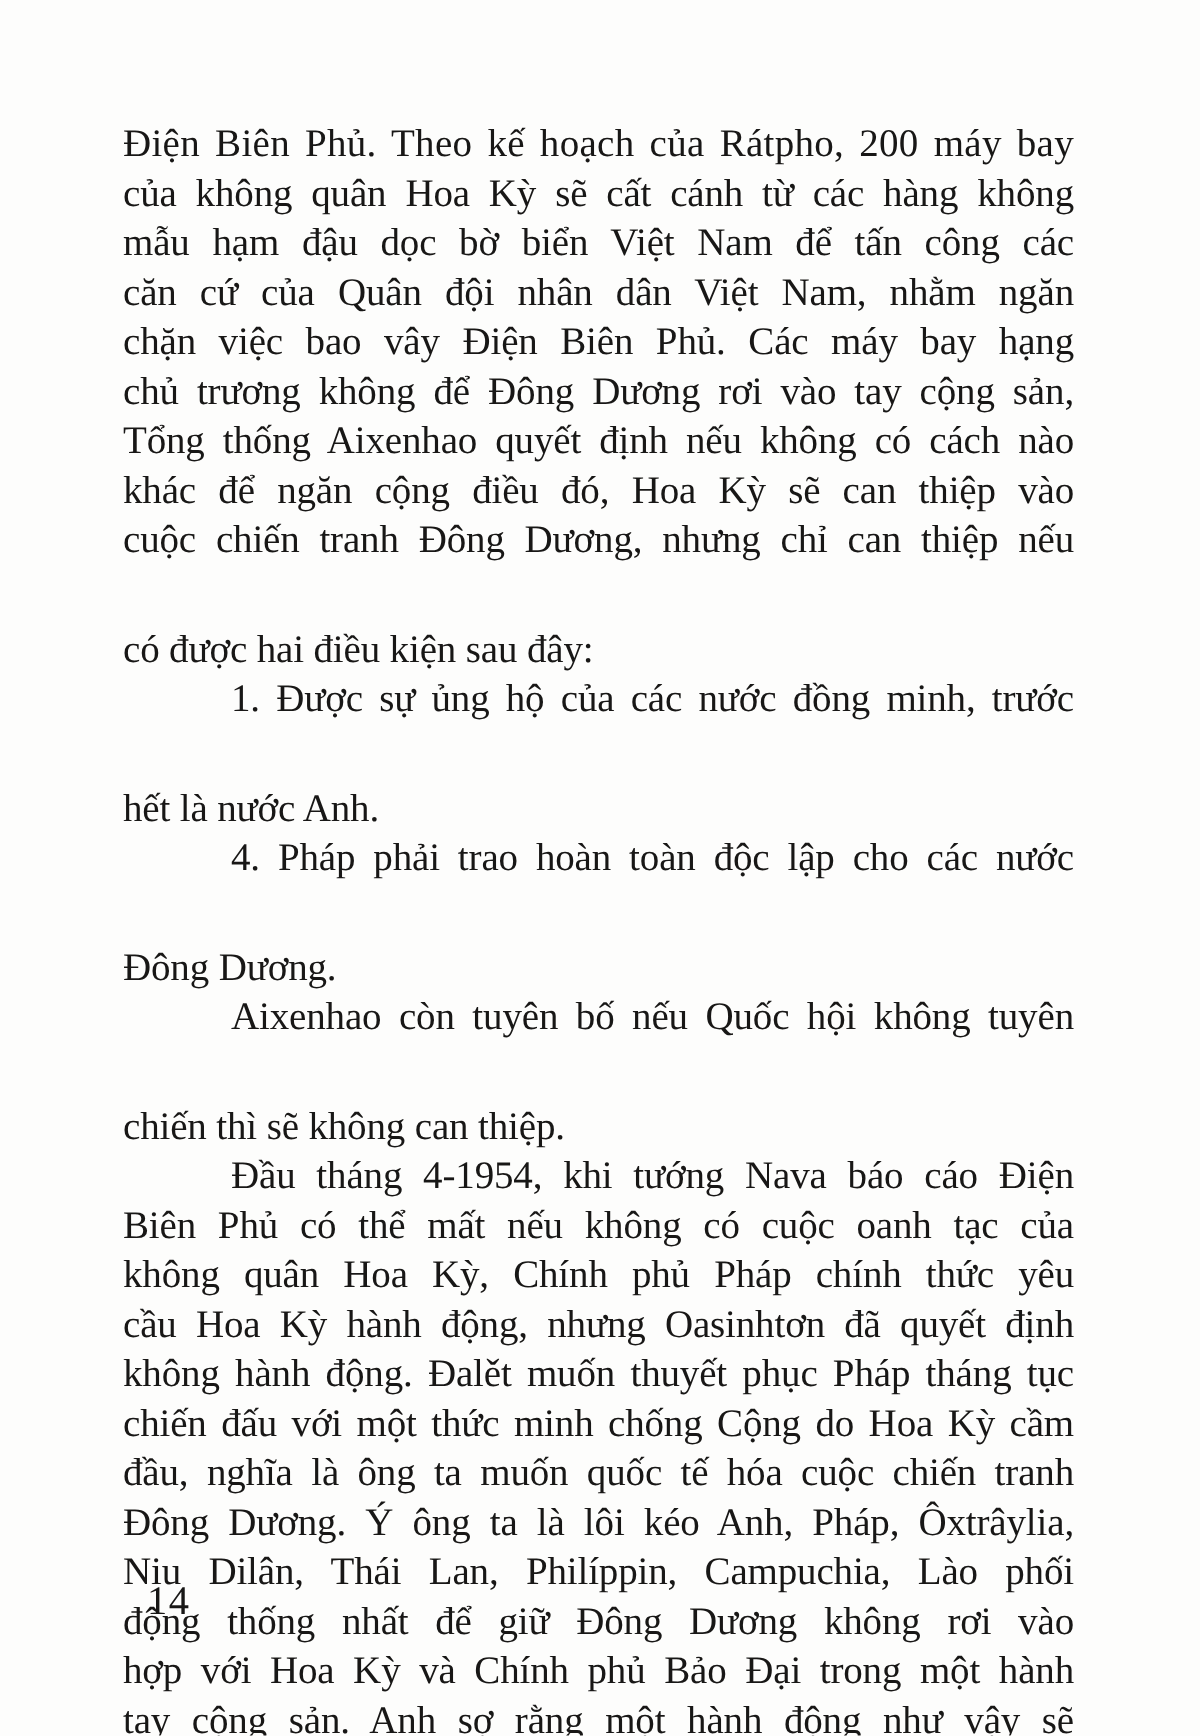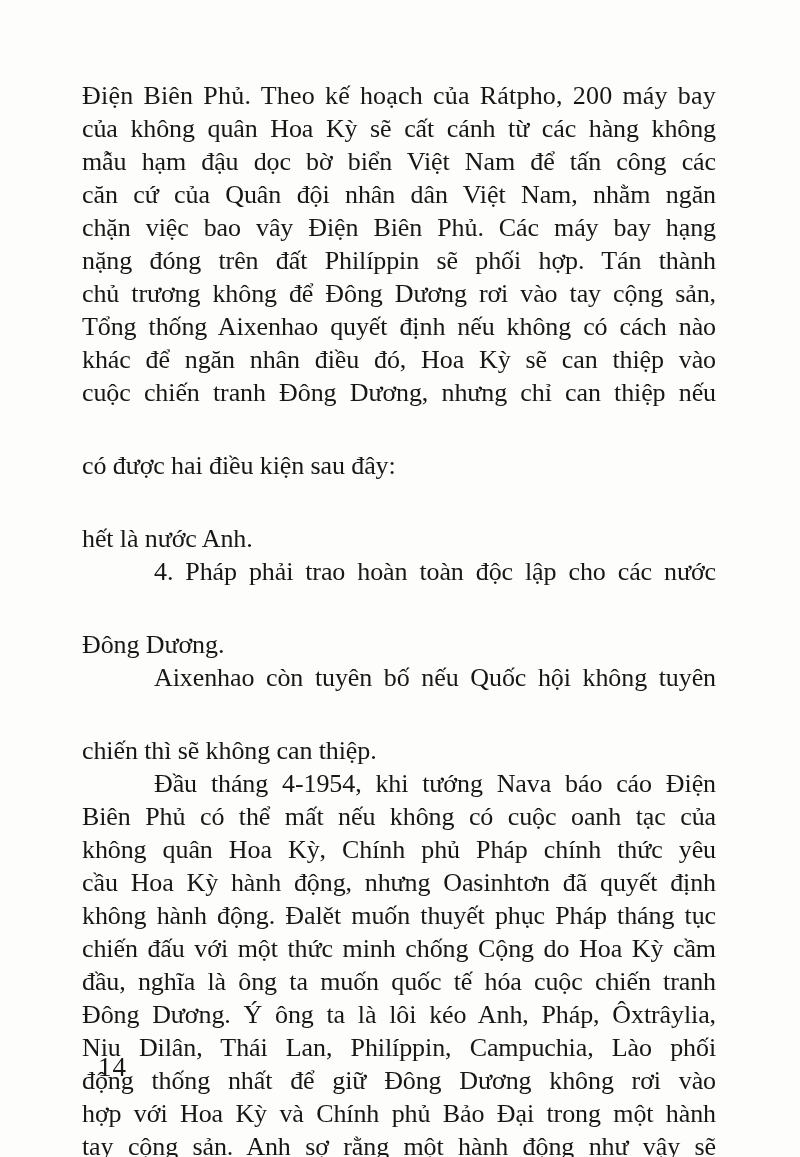--- a/index.html
+++ b/index.html
@@ -65,7 +65,6 @@
     <div class="line">mẫu hạm đậu dọc bờ biển Việt Nam để tấn công các</div>
     <div class="line">căn cứ của Quân đội nhân dân Việt Nam, nhằm ngăn</div>
     <div class="line">chặn việc bao vây Điện Biên Phủ. Các máy bay hạng</div>
-    <div class="line">nặng đóng trên đất Philíppin sẽ phối hợp. Tán thành</div>
     <div class="line">chủ trương không để Đông Dương rơi vào tay cộng sản,</div>
     <div class="line">Tổng thống Aixenhao quyết định nếu không có cách nào</div>
     <div class="line">khác để ngăn nhân điều đó, Hoa Kỳ sẽ can thiệp vào</div>

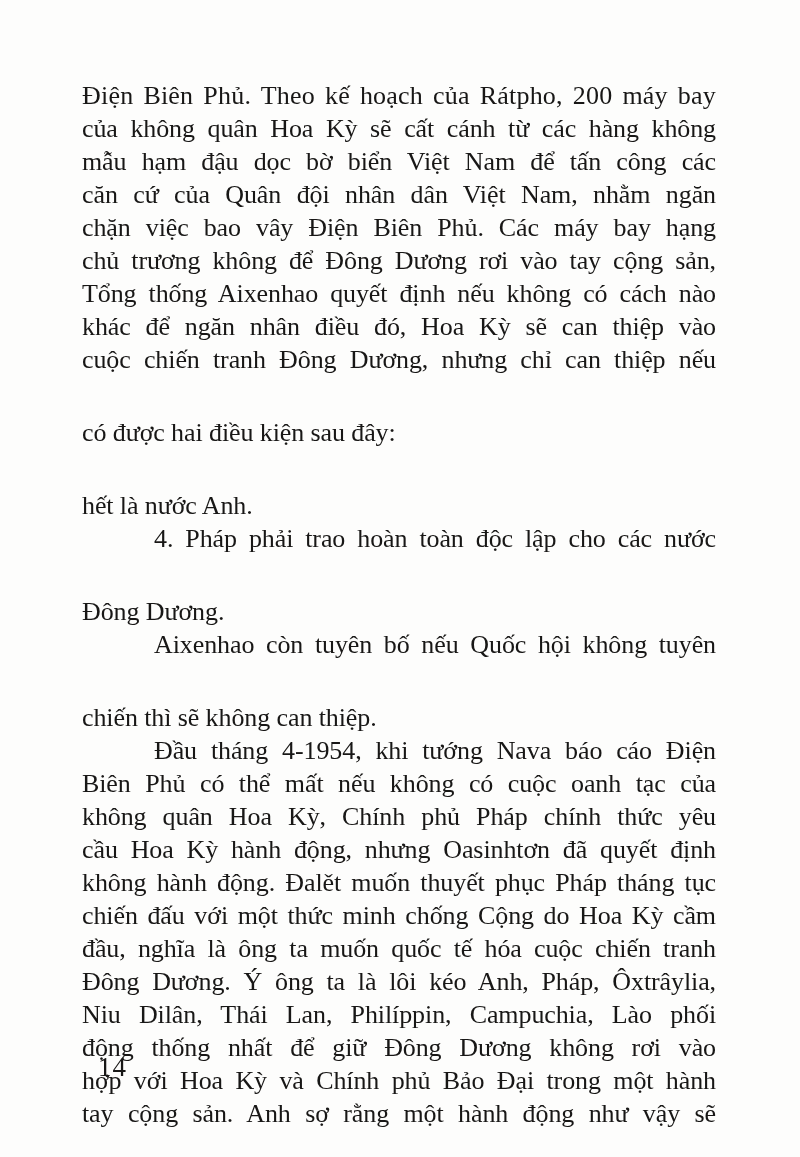--- a/index.html
+++ b/index.html
@@ -67,7 +67,7 @@
     <div class="line">chặn việc bao vây Điện Biên Phủ. Các máy bay hạng</div>
     <div class="line">chủ trương không để Đông Dương rơi vào tay cộng sản,</div>
     <div class="line">Tổng thống Aixenhao quyết định nếu không có cách nào</div>
-    <div class="line">khác để ngăn nhân điều đó, Hoa Kỳ sẽ can thiệp vào</div>
+    <div class="line">khác để ngăn cộng điều đó, Hoa Kỳ sẽ can thiệp vào</div>
     <div class="line">cuộc chiến tranh Đông Dương, nhưng chỉ can thiệp nếu</div>
     <div class="line end">có được hai điều kiện sau đây:</div>
     <div class="line end">hết là nước Anh.</div>

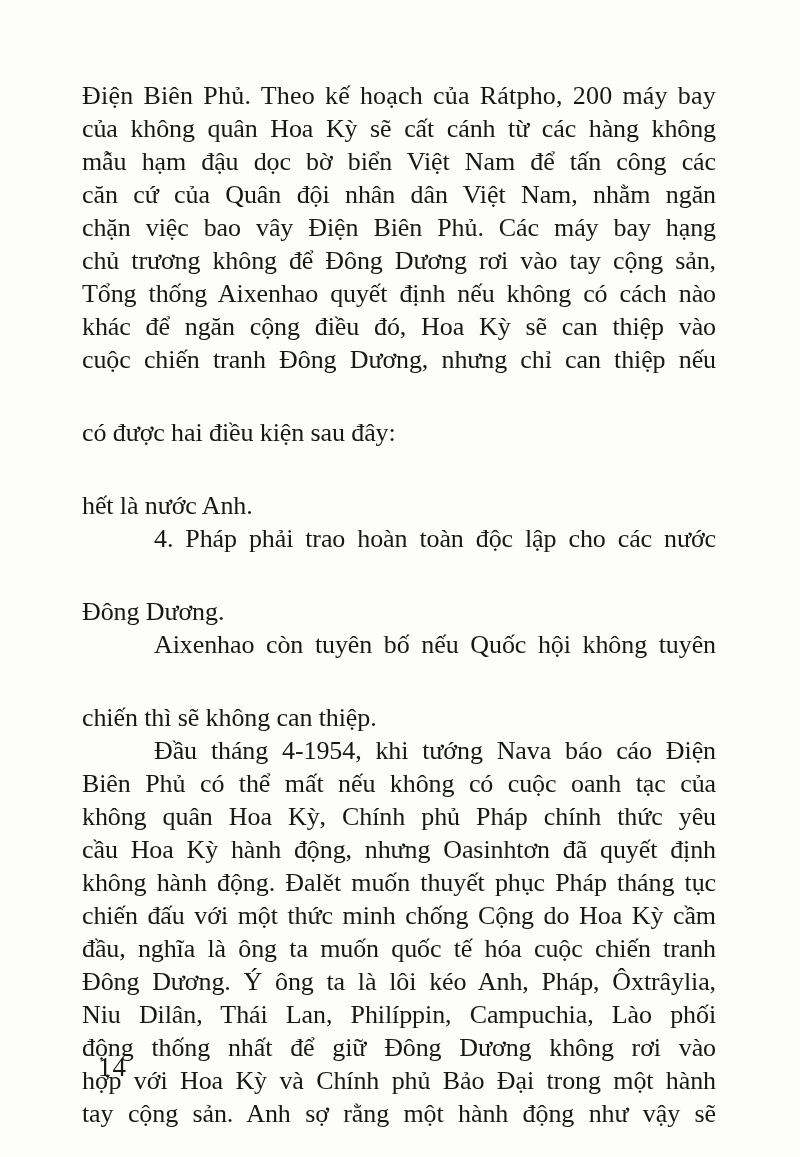--- a/index.html
+++ b/index.html
@@ -70,6 +70,7 @@
     <div class="line">khác để ngăn cộng điều đó, Hoa Kỳ sẽ can thiệp vào</div>
     <div class="line">cuộc chiến tranh Đông Dương, nhưng chỉ can thiệp nếu</div>
     <div class="line end">có được hai điều kiện sau đây:</div>
+    <div class="line indent">1. Được sự ủng hộ của các nước đồng minh, trước</div>
     <div class="line end">hết là nước Anh.</div>
     <div class="line indent">4. Pháp phải trao hoàn toàn độc lập cho các nước</div>
     <div class="line end">Đông Dương.</div>

